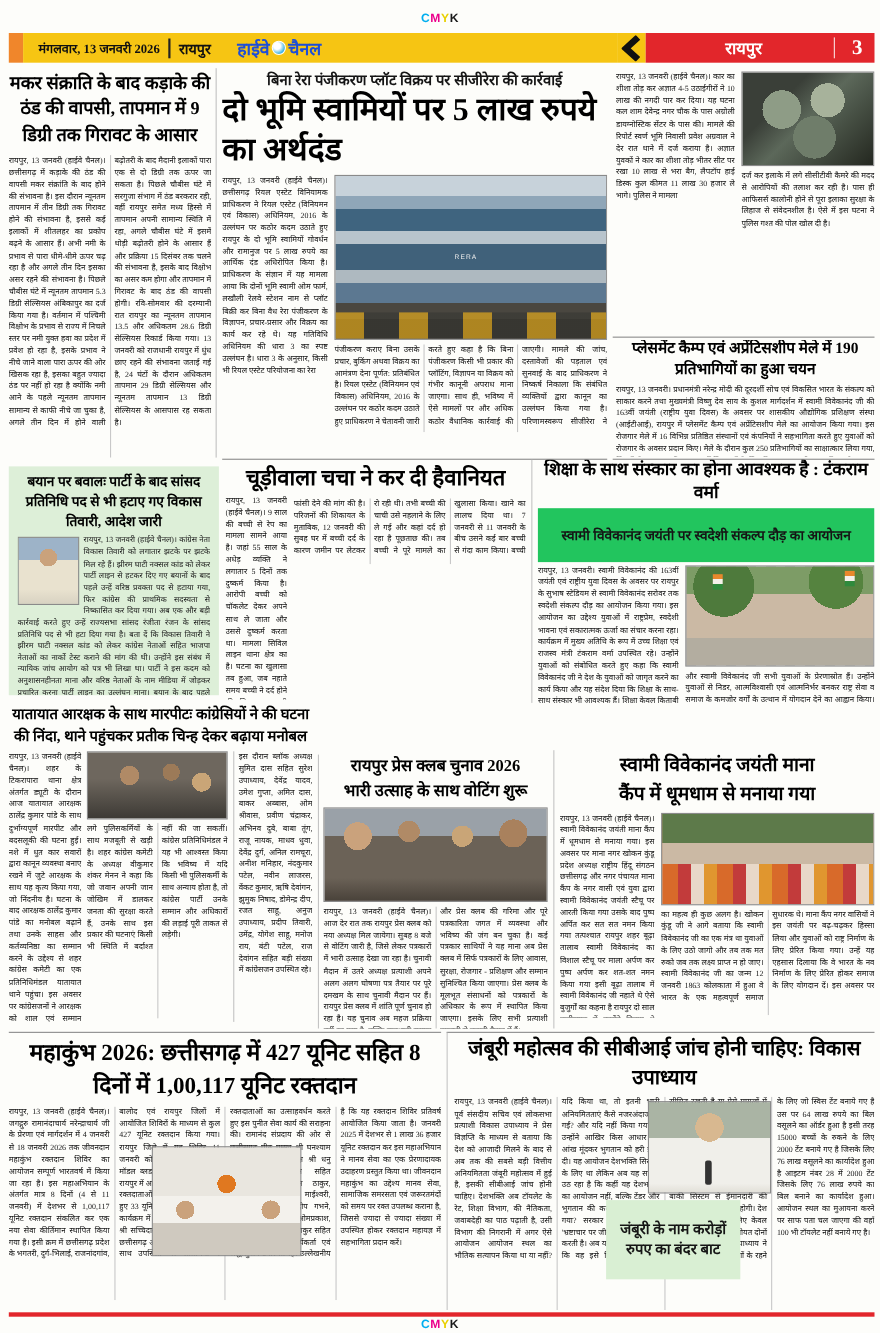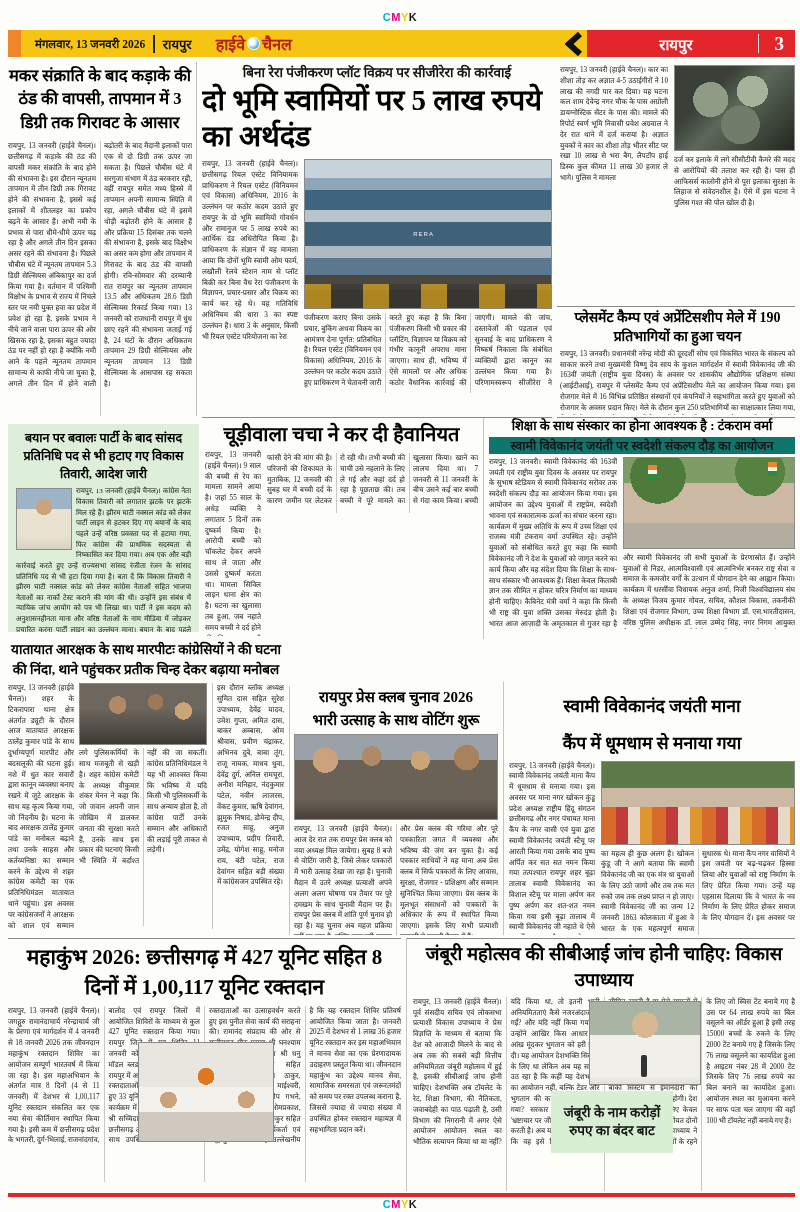--- a/index.html
+++ b/index.html
@@ -17,7 +17,7 @@
   .mast-div{width:1.5px;height:18px;background:#222;}
   .mast-city{font:700 13px "Liberation Serif",serif;color:#111;}
   .logo{display:flex;align-items:center;gap:2px;margin-left:16px;}
-  .logo-text{color:#b91c1c;font:700 16px "Liberation Serif",serif;}
+  .logo-text{color:#1d4ed8;font:700 16px "Liberation Serif",serif;}
   .logo-globe{width:11px;height:11px;border-radius:50%;border:1px solid #fff;
               background:radial-gradient(circle at 35% 35%,#ffffff 0 30%,#29abe2 75%);}
   .mast-chev{width:26px;background:#f6c513;display:flex;align-items:center;justify-content:center;}

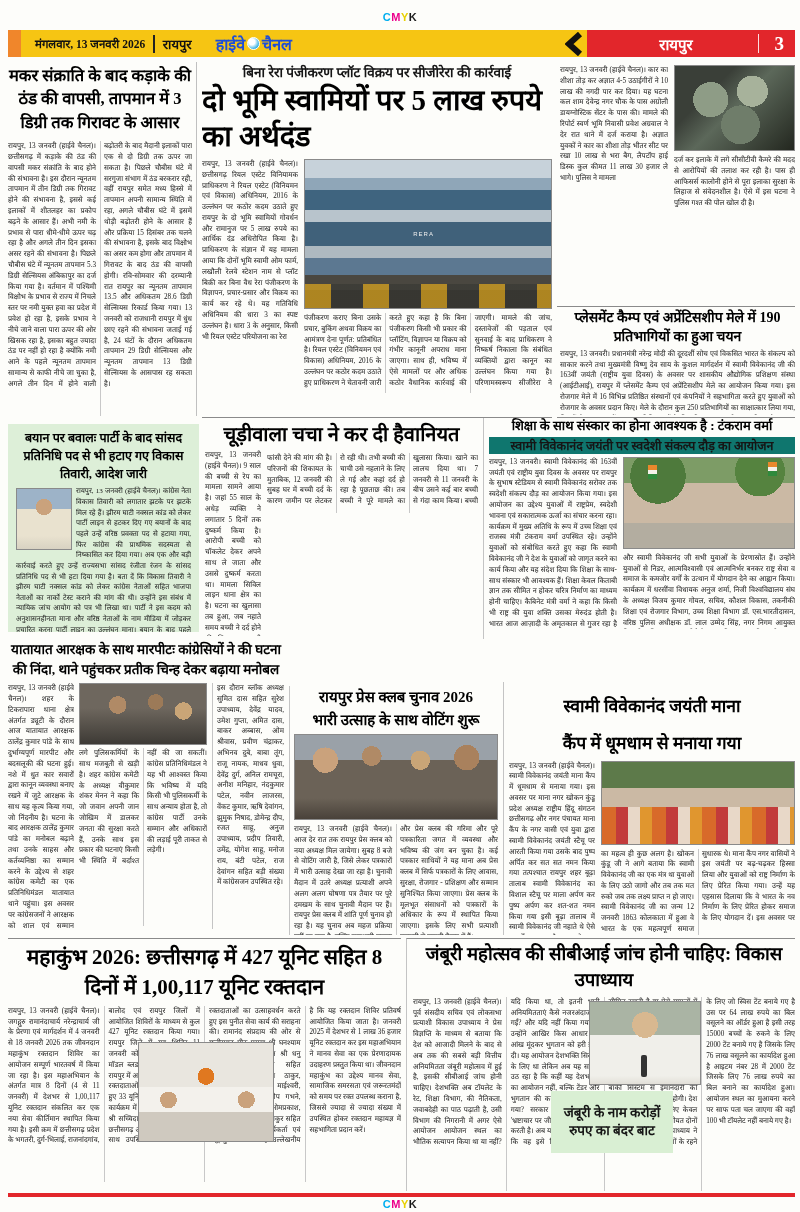--- a/index.html
+++ b/index.html
@@ -105,7 +105,7 @@
   </header>
 
   <article class="art" id="art-weather">
-    <div class="hl">मकर संक्राति के बाद कड़ाके की ठंड की वापसी, तापमान में 3 डिग्री तक गिरावट के आसार</div>
+    <div class="hl">मकर संक्राति के बाद कड़ाके की ठंड की वापसी, तापमान में 9 डिग्री तक गिरावट के आसार</div>
     <div class="body c2" style="height:290px;">रायपुर, 13 जनवरी (हाईवे चैनल)। छत्तीसगढ़ में कड़ाके की ठंड की वापसी मकर संक्रांति के बाद होने की संभावना है। इस दौरान न्यूनतम तापमान में तीन डिग्री तक गिरावट होने की संभावना है, इससे कई इलाकों में शीतलहर का प्रकोप बढ़ने के आसार हैं। अभी नमी के प्रभाव से पारा धीमे-धीमे ऊपर चढ़ रहा है और अगले तीन दिन इसका असर रहने की संभावना है। पिछले चौबीस घंटे में न्यूनतम तापमान 5.3 डिग्री सेल्सियस अंबिकापुर का दर्ज किया गया है। वर्तमान में पश्चिमी विक्षोभ के प्रभाव से राज्य में निचले स्तर पर नमी युक्त हवा का प्रदेश में प्रवेश हो रहा है, इसके प्रभाव ने नीचे जाने वाला पारा ऊपर की ओर खिसक रहा है, इसका बहुत ज्यादा ठंड पर नहीं हो रहा है क्योंकि नमी आने के पहले न्यूनतम तापमान सामान्य से काफी नीचे जा चुका है, अगले तीन दिन में होने वाली बढ़ोतरी के बाद मैदानी इलाकों पारा एक से दो डिग्री तक ऊपर जा सकता है। पिछले चौबीस घंटे में सरगुजा संभाग में ठंड बरकरार रही, वहीं रायपुर समेत मध्य हिस्से में तापमान अपनी सामान्य स्थिति में रहा, अगले चौबीस घंटे में इसमें थोड़ी बढ़ोतरी होने के आसार हैं और प्रक्रिया 15 दिसंबर तक चलने की संभावना है, इसके बाद विक्षोभ का असर कम होगा और तापमान में गिरावट के बाद ठंड की वापसी होगी। रवि-सोमवार की दरम्यानी रात रायपुर का न्यूनतम तापमान 13.5 और अधिकतम 28.6 डिग्री सेल्सियस रिकार्ड किया गया। 13 जनवरी को राजधानी रायपुर में धुंध छाए रहने की संभावना जताई गई है, 24 घंटों के दौरान अधिकतम तापमान 29 डिग्री सेल्सियस और न्यूनतम तापमान 13 डिग्री सेल्सियस के आसपास रह सकता है।</div>
   </article>
 

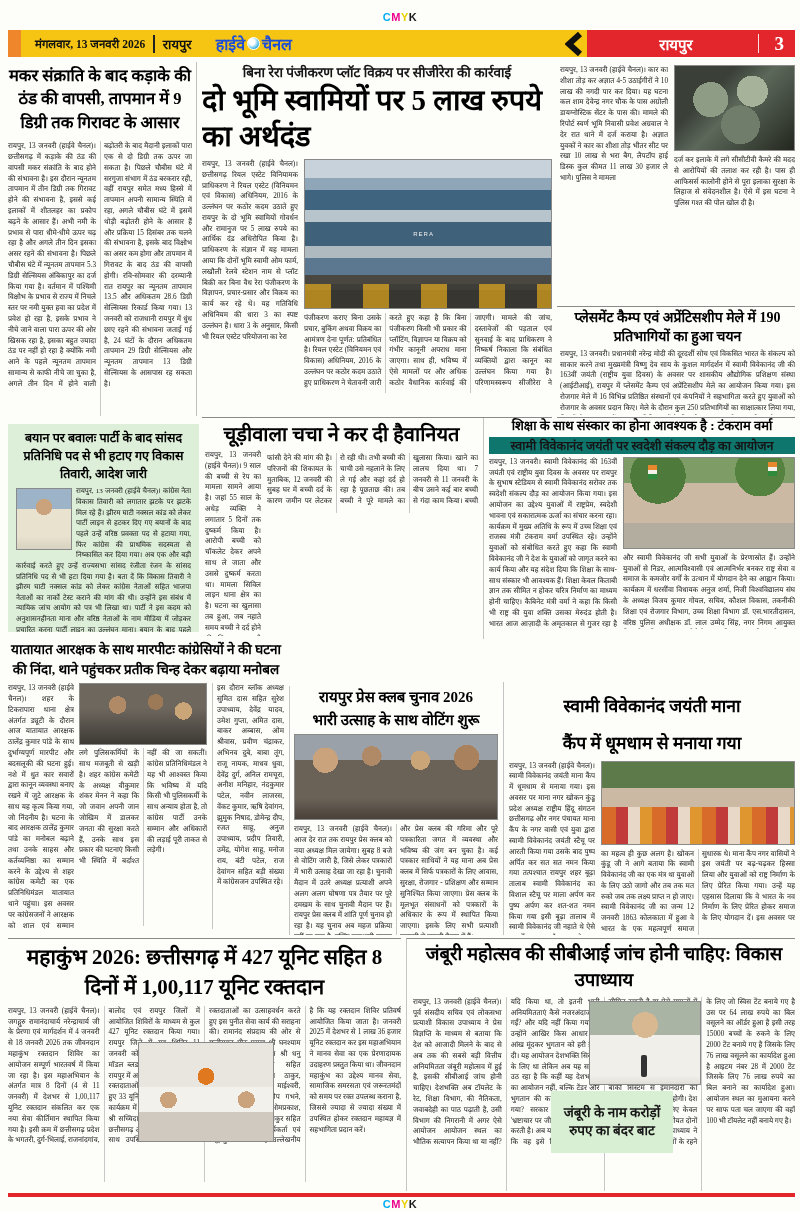--- a/index.html
+++ b/index.html
@@ -59,7 +59,7 @@
   #art-chacha{left:205px;top:420px;width:273px;height:219px;}
   #art-chacha .hl{font-size:20px;margin-bottom:3px;}
   #art-shiksha{left:483px;top:418px;width:312px;height:221px;border-left:1px solid #c4c4c4;padding-left:5px;}
-  #art-shiksha .hl{font-size:13px;line-height:1.3;}
+  #art-shiksha .hl{font-size:16px;line-height:1.3;}
   #art-traffic{left:8px;top:640px;width:276px;height:296px;}
   #art-traffic .hl{font-size:13.5px;line-height:1.45;margin-bottom:4px;}
   #art-press{left:289px;top:686px;width:209px;height:249px;border-left:1px solid #c4c4c4;padding-left:4px;}

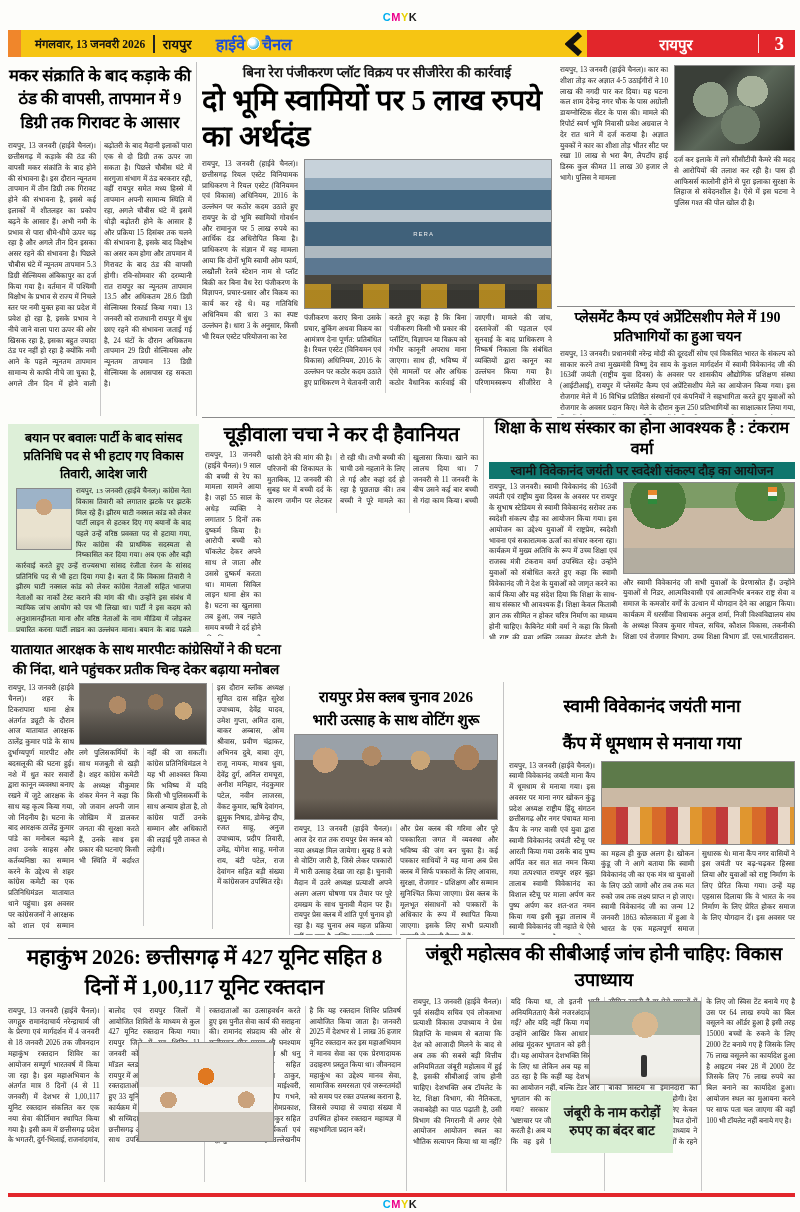--- a/index.html
+++ b/index.html
@@ -37,7 +37,7 @@
   .row{display:flex;gap:6px;}
   .vr{border-left:1px solid #c4c4c4;}
   .kicker{font:700 13.5px "Liberation Serif",serif;text-align:center;margin:1px 18px 2px;}
-  .subhead{background:#0f766e;font:700 12.5px "Liberation Serif",serif;text-align:center;padding:0 2px;margin:2px 0 3px;}
+  .subhead{background:#22c55e;font:700 12.5px "Liberation Serif",serif;text-align:center;padding:16px 2px;margin:2px 0 3px;}
   .quote{background:#d9efd3;font:700 13.5px "Liberation Serif",serif;text-align:center;
          display:flex;align-items:center;justify-content:center;line-height:1.35;padding:3px;box-sizing:border-box;}
   .sign{position:absolute;left:10%;right:6%;top:16%;height:34%;background:#c9201d;color:#fff;

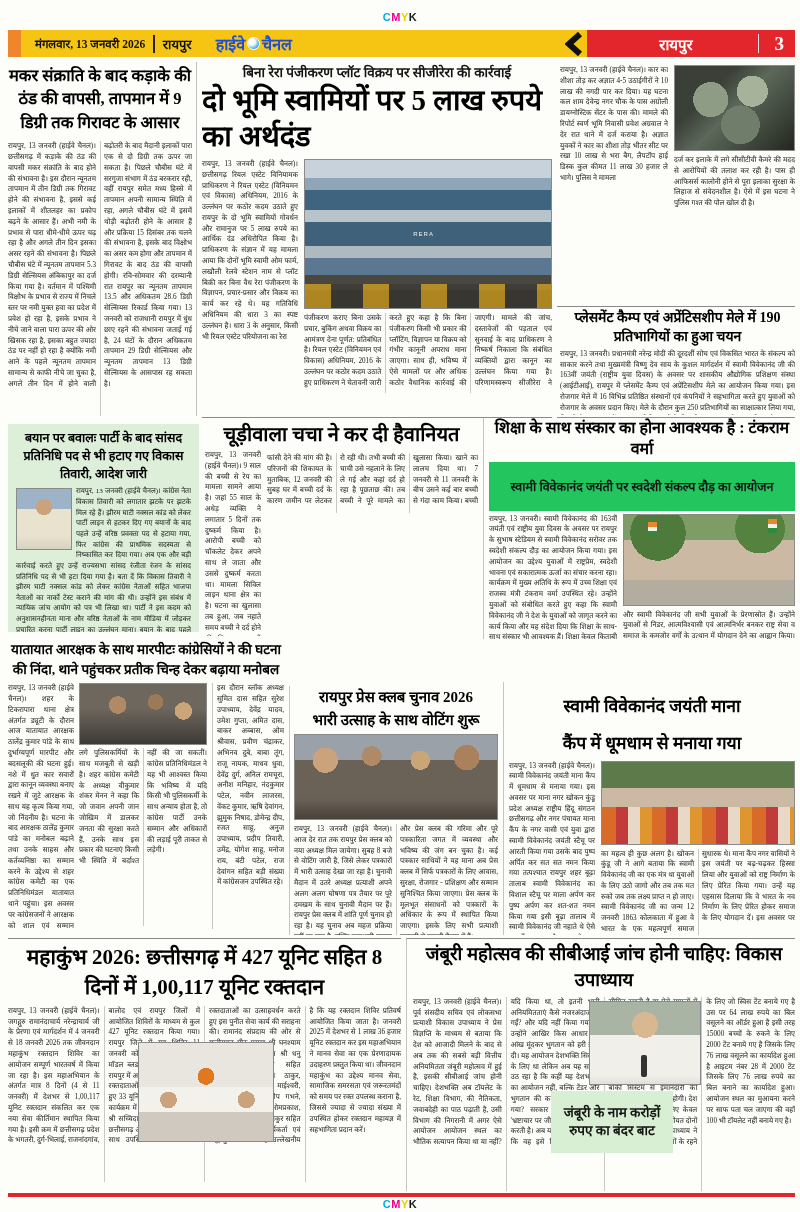--- a/index.html
+++ b/index.html
@@ -65,7 +65,7 @@
   #art-press{left:289px;top:686px;width:209px;height:249px;border-left:1px solid #c4c4c4;padding-left:4px;}
   #art-press .hl{font-size:15px;line-height:1.5;}
   #art-mana{left:503px;top:682px;width:292px;height:253px;border-left:1px solid #c4c4c4;padding-left:5px;}
-  #art-mana .hl{font-size:17.5px;line-height:1.5;margin-top:11px;}
+  #art-mana .hl{font-size:17.5px;line-height:1.5;}
   #art-mahakumbh{left:8px;top:938px;width:393px;height:253px;border-top:1px solid #8a8a8a;padding-top:3px;}
   #art-mahakumbh .hl{font-size:21px;line-height:1.45;margin-bottom:3px;}
   #art-jamboree{left:406px;top:938px;width:389px;height:253px;border-top:1px solid #8a8a8a;border-left:1px solid #c4c4c4;padding:3px 0 0 6px;}

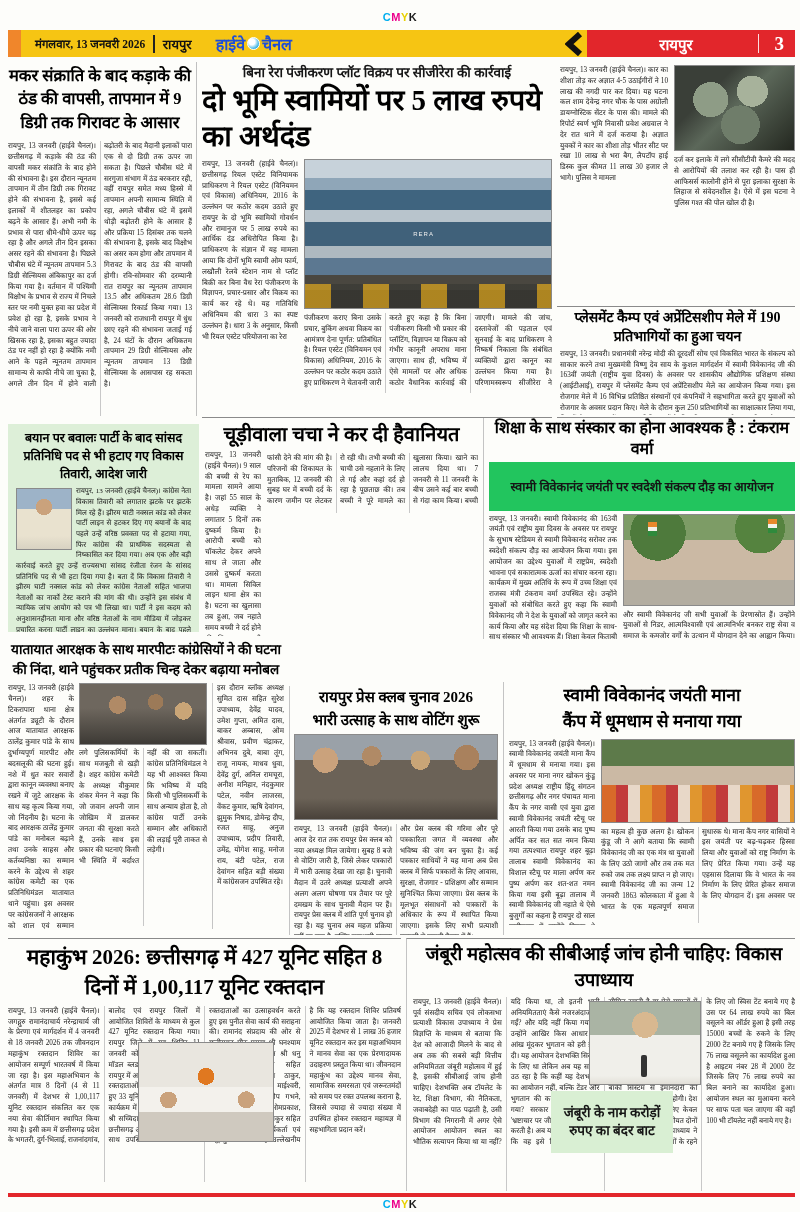--- a/index.html
+++ b/index.html
@@ -247,7 +247,7 @@
            linear-gradient(180deg,#aab4a4 0 40%,#f0efea 40% 90%,#e2e0d8 100%);">
         <div style="position:absolute;left:46%;bottom:8%;width:6px;height:22px;background:#333;border-radius:2px;"></div>
       </div>
-      <div class="quote" style="position:absolute;left:138px;top:94px;width:122px;height:62px;">जंबूरी के नाम करोड़ों रुपए का बंदर बाट</div>
+      <div class="quote" style="position:absolute;left:138px;top:94px;width:122px;height:72px;">जंबूरी के नाम करोड़ों रुपए का बंदर बाट</div>
     </div>
   </article>
 

